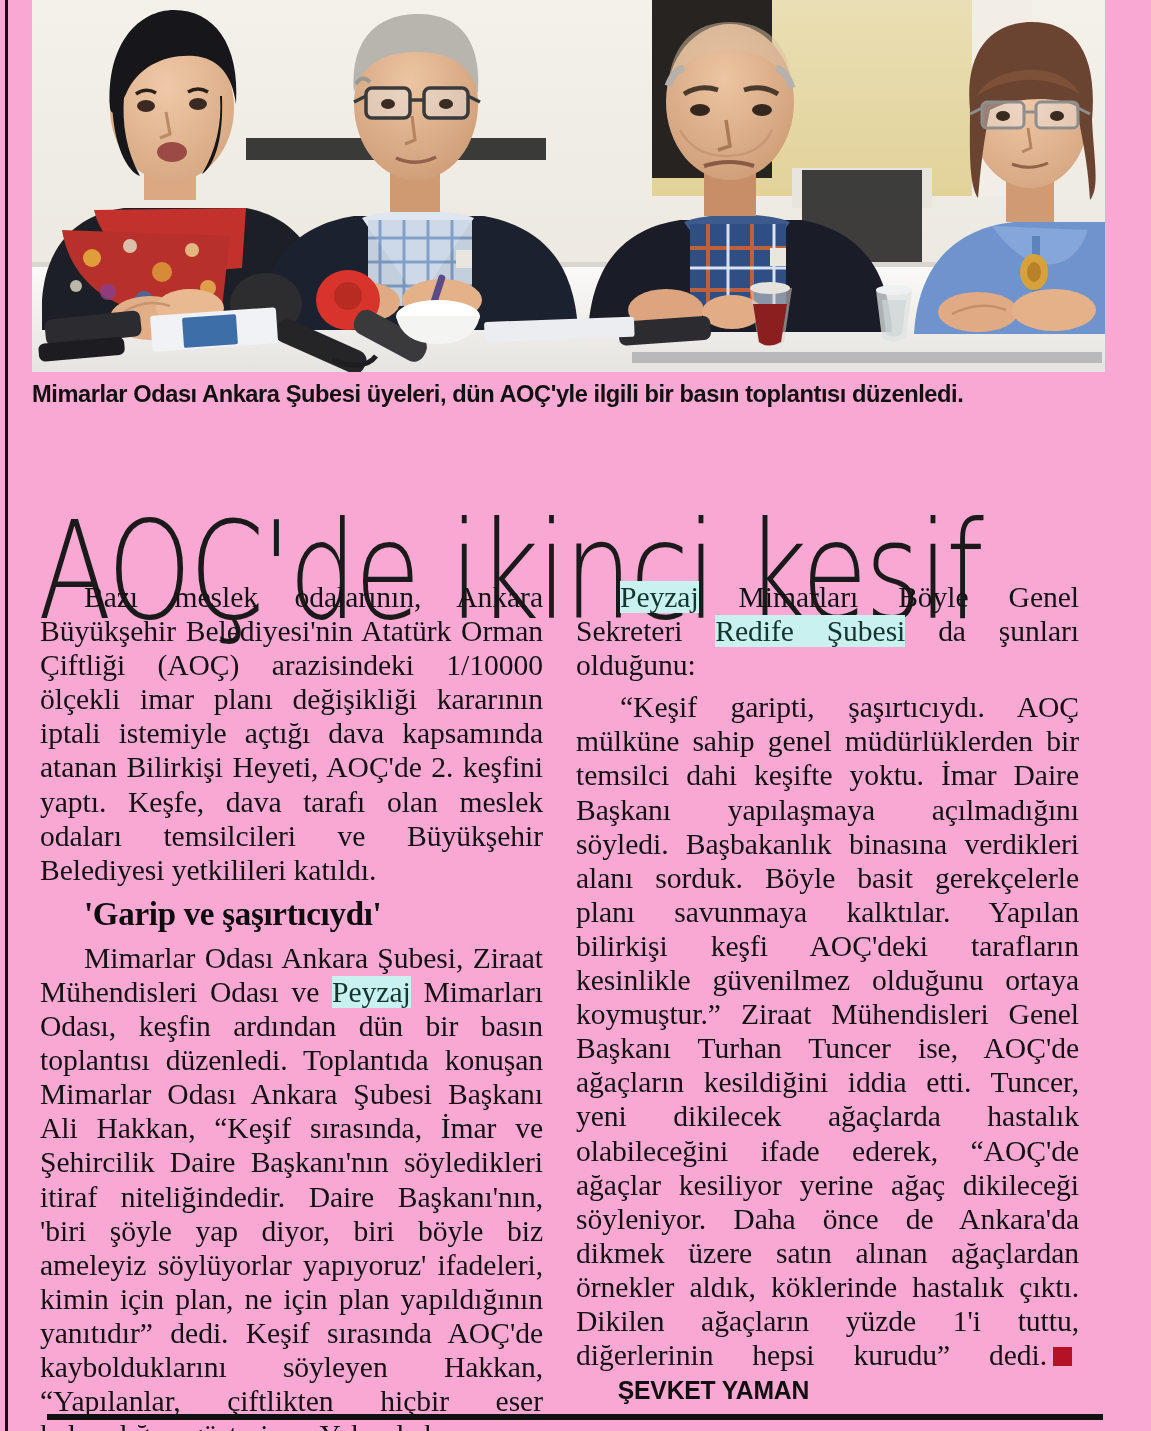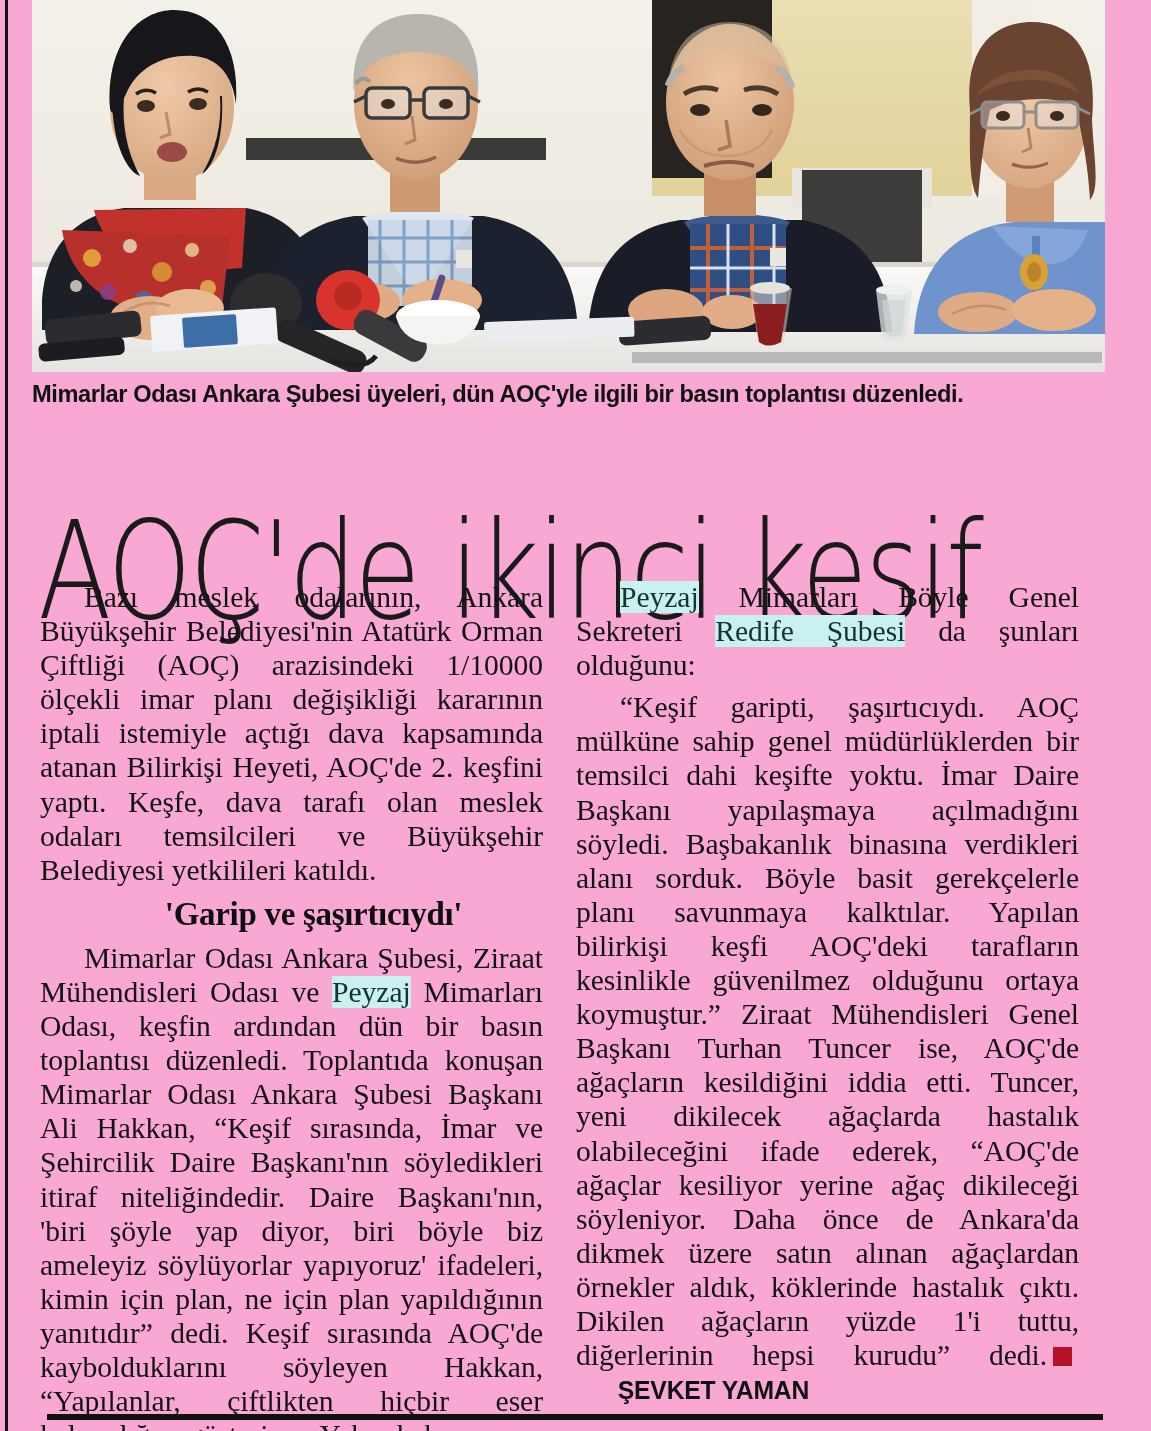--- a/index.html
+++ b/index.html
@@ -105,7 +105,7 @@
     letter-spacing: -0.3px;
     color: #0d0d0d;
     margin: 9px 0 4px 0;
-    text-align: center;
+    text-align: left;
     text-indent: 0;
   }
 

